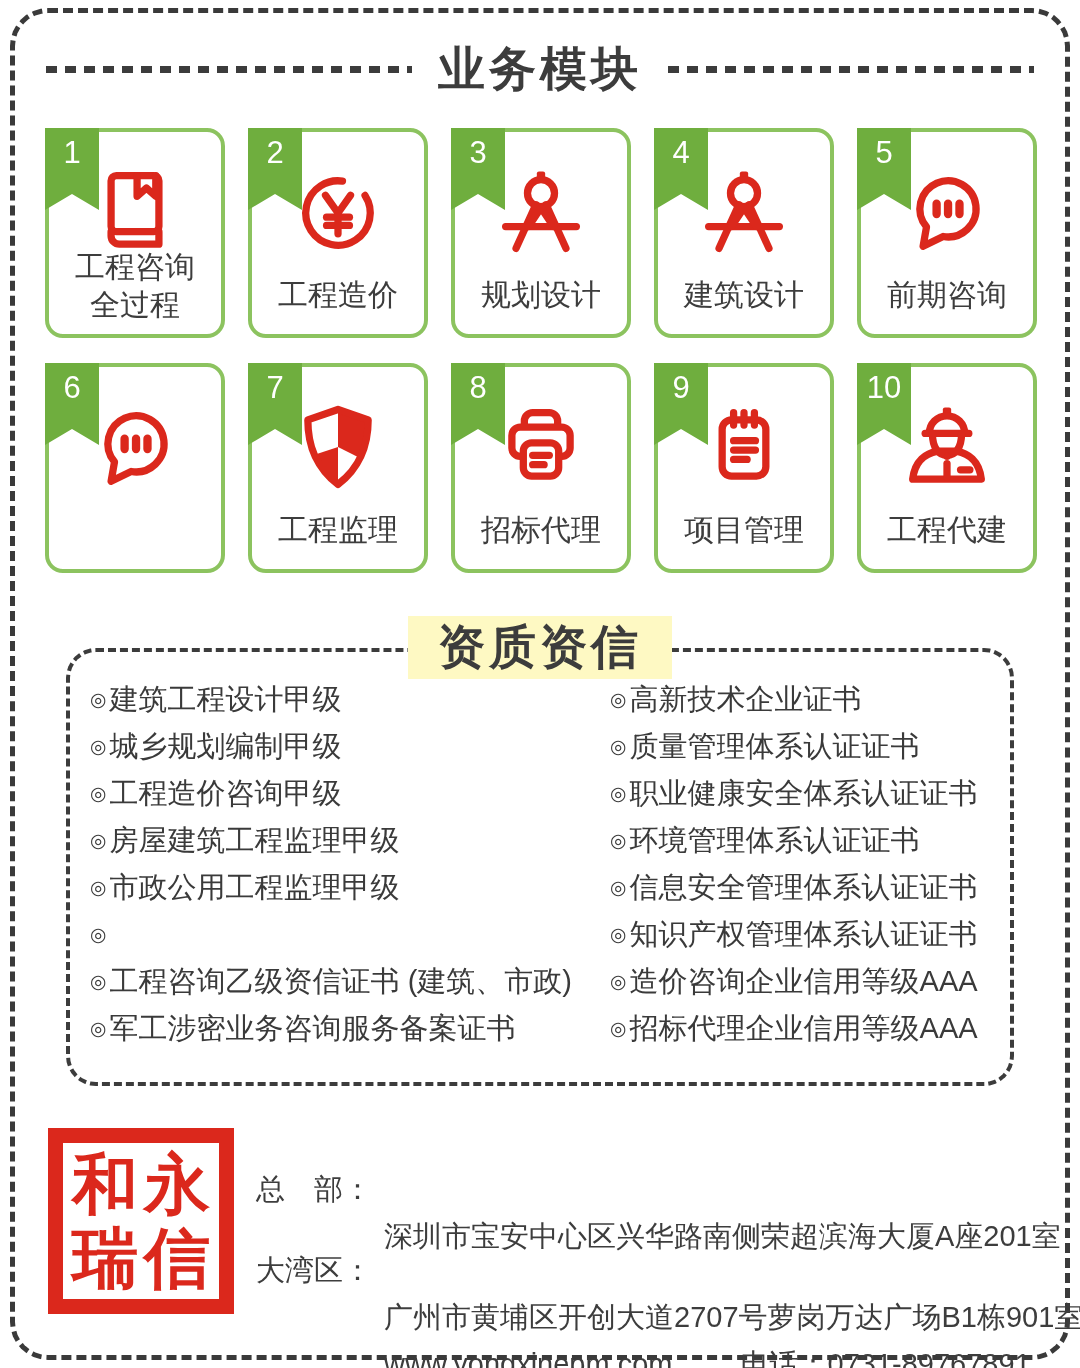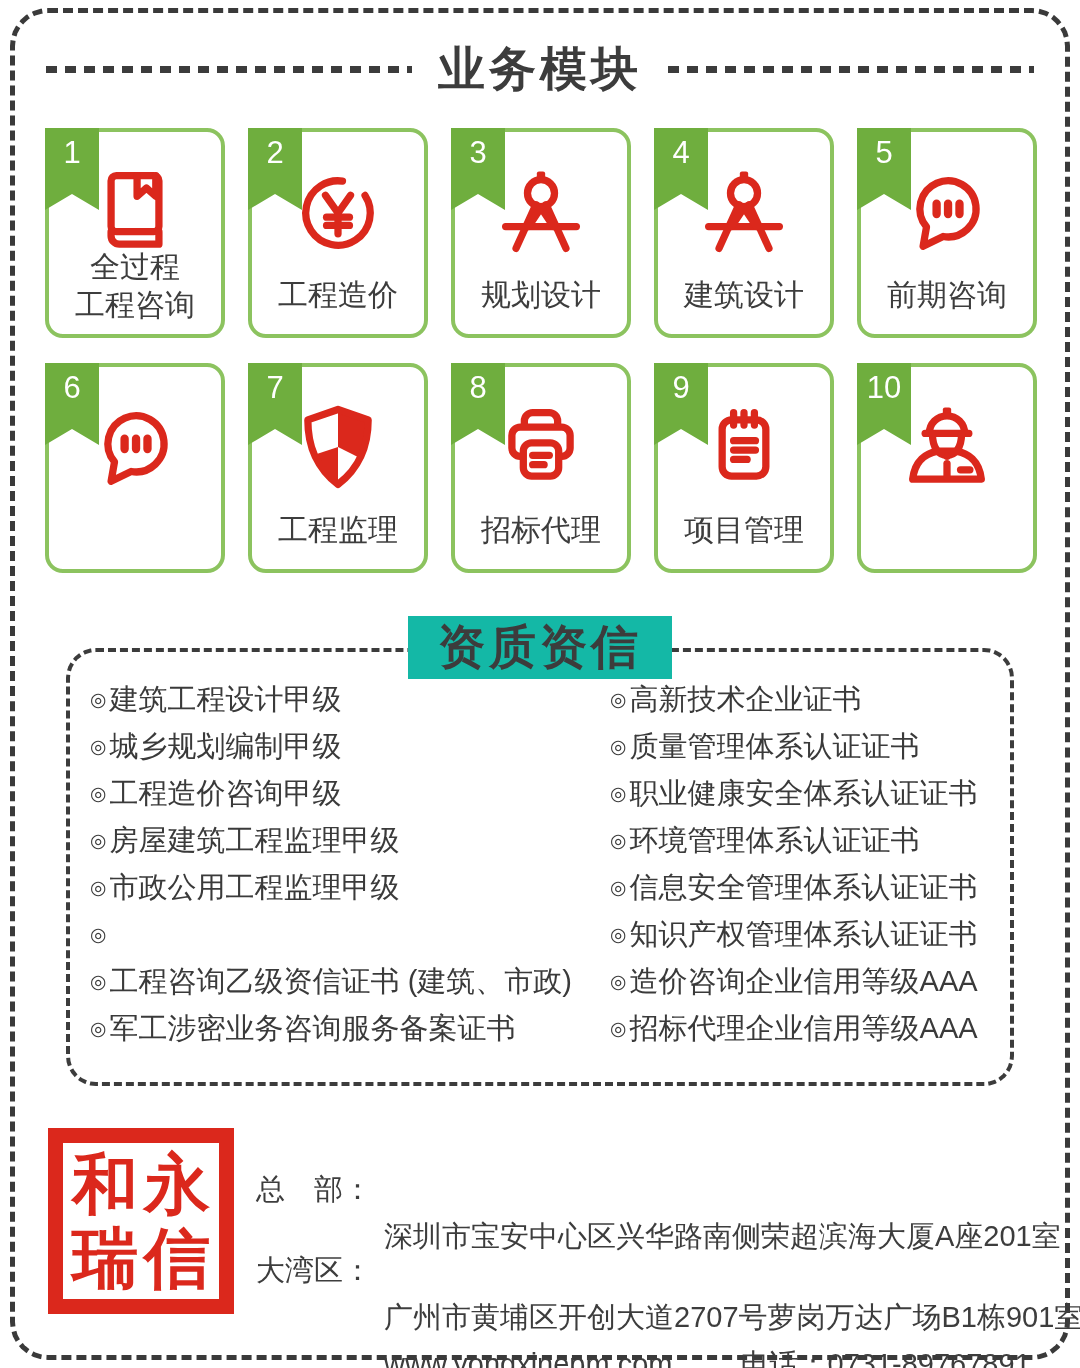--- a/index.html
+++ b/index.html
@@ -103,8 +103,8 @@
           </svg>
         </div>
         <div class="card-label two-lines">
+          <div>工程咨询</div>
           <div>全过程</div>
-          <div>工程咨询</div>
         </div>
       </div>
       <div class="card">

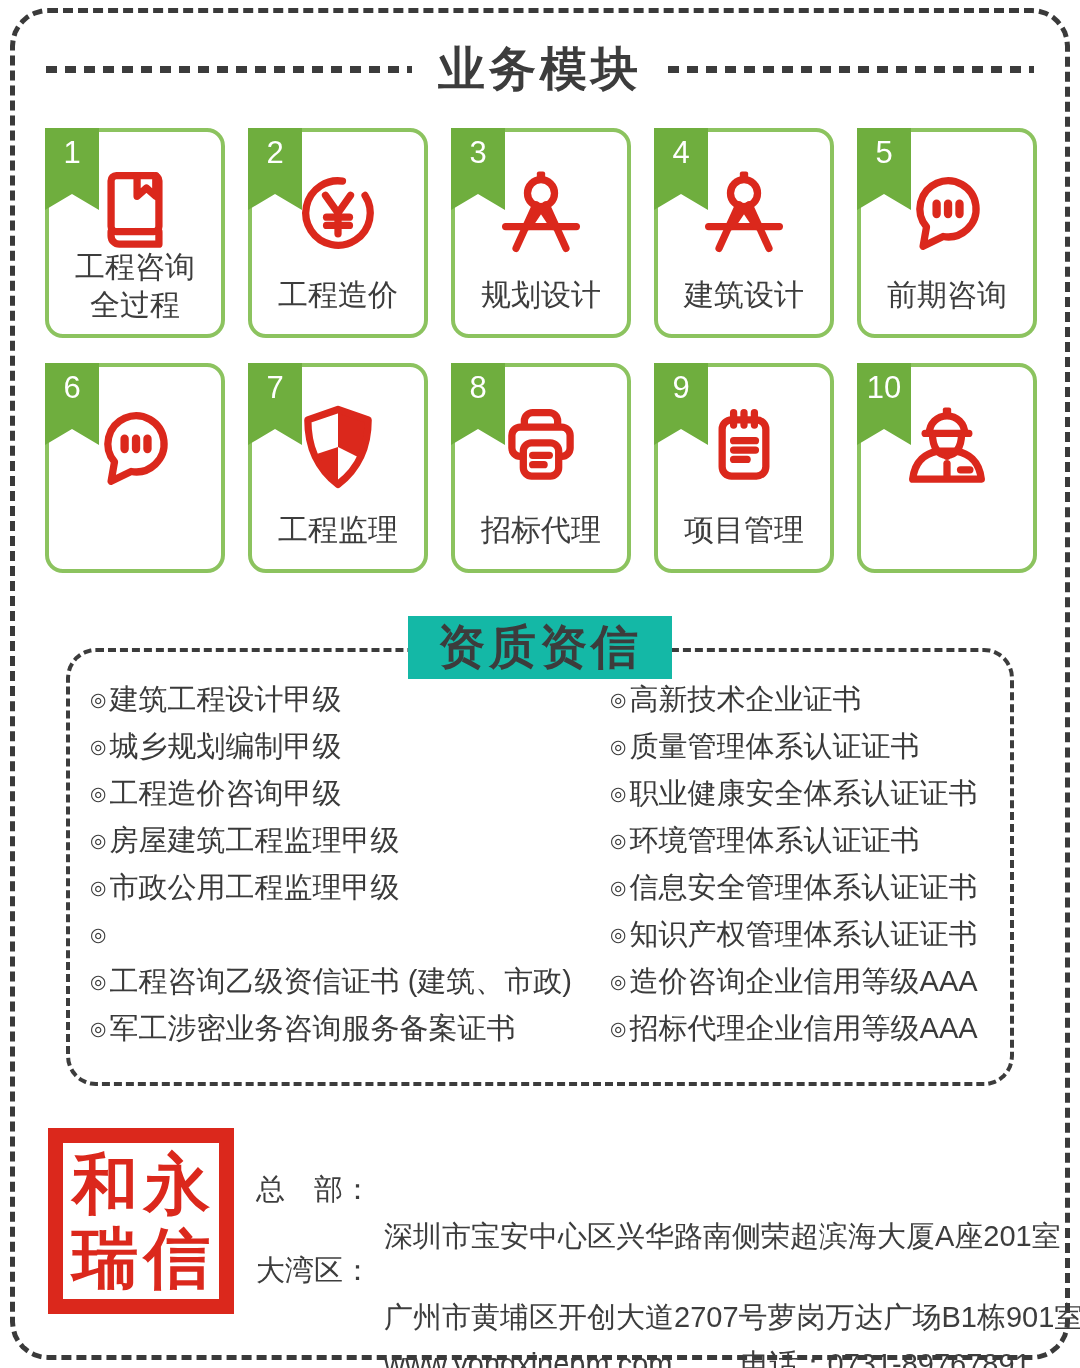--- a/index.html
+++ b/index.html
@@ -231,6 +231,9 @@
     <path d="M50 65 V78" stroke="#db281c" stroke-width="7" fill="none" stroke-linecap="round" stroke-linejoin="round"></path>
     <path d="M63 71 h9" stroke="#db281c" stroke-width="7" fill="none" stroke-linecap="round" stroke-linejoin="round"></path>
           </svg>
+        </div>
+        <div class="card-label">
+          <div>工程代建</div>
         </div>
       </div>
     </div>

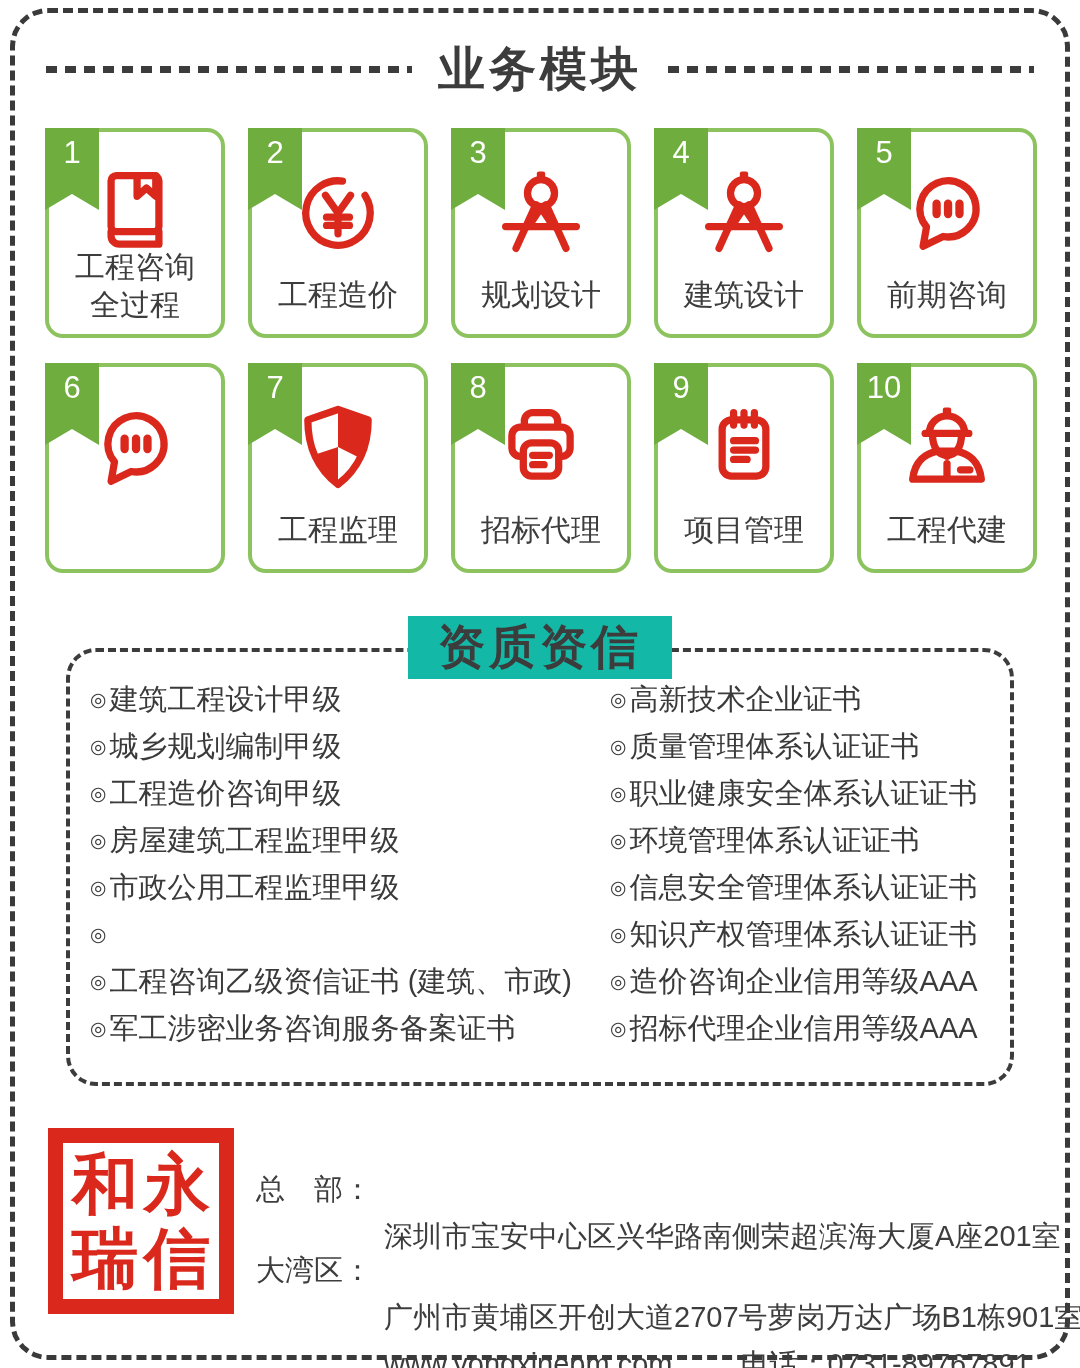--- a/index.html
+++ b/index.html
@@ -57,7 +57,7 @@
   }
   .quals-title{
     position:absolute;top:-36px;left:50%;transform:translateX(-50%);
-    background:#14b8a6;padding:0 30px;margin:0;
+    background:#fef9c3;padding:0 30px;margin:0;
   }
   .quals-list{
     position:absolute;top:24px;left:20px;right:14px;

